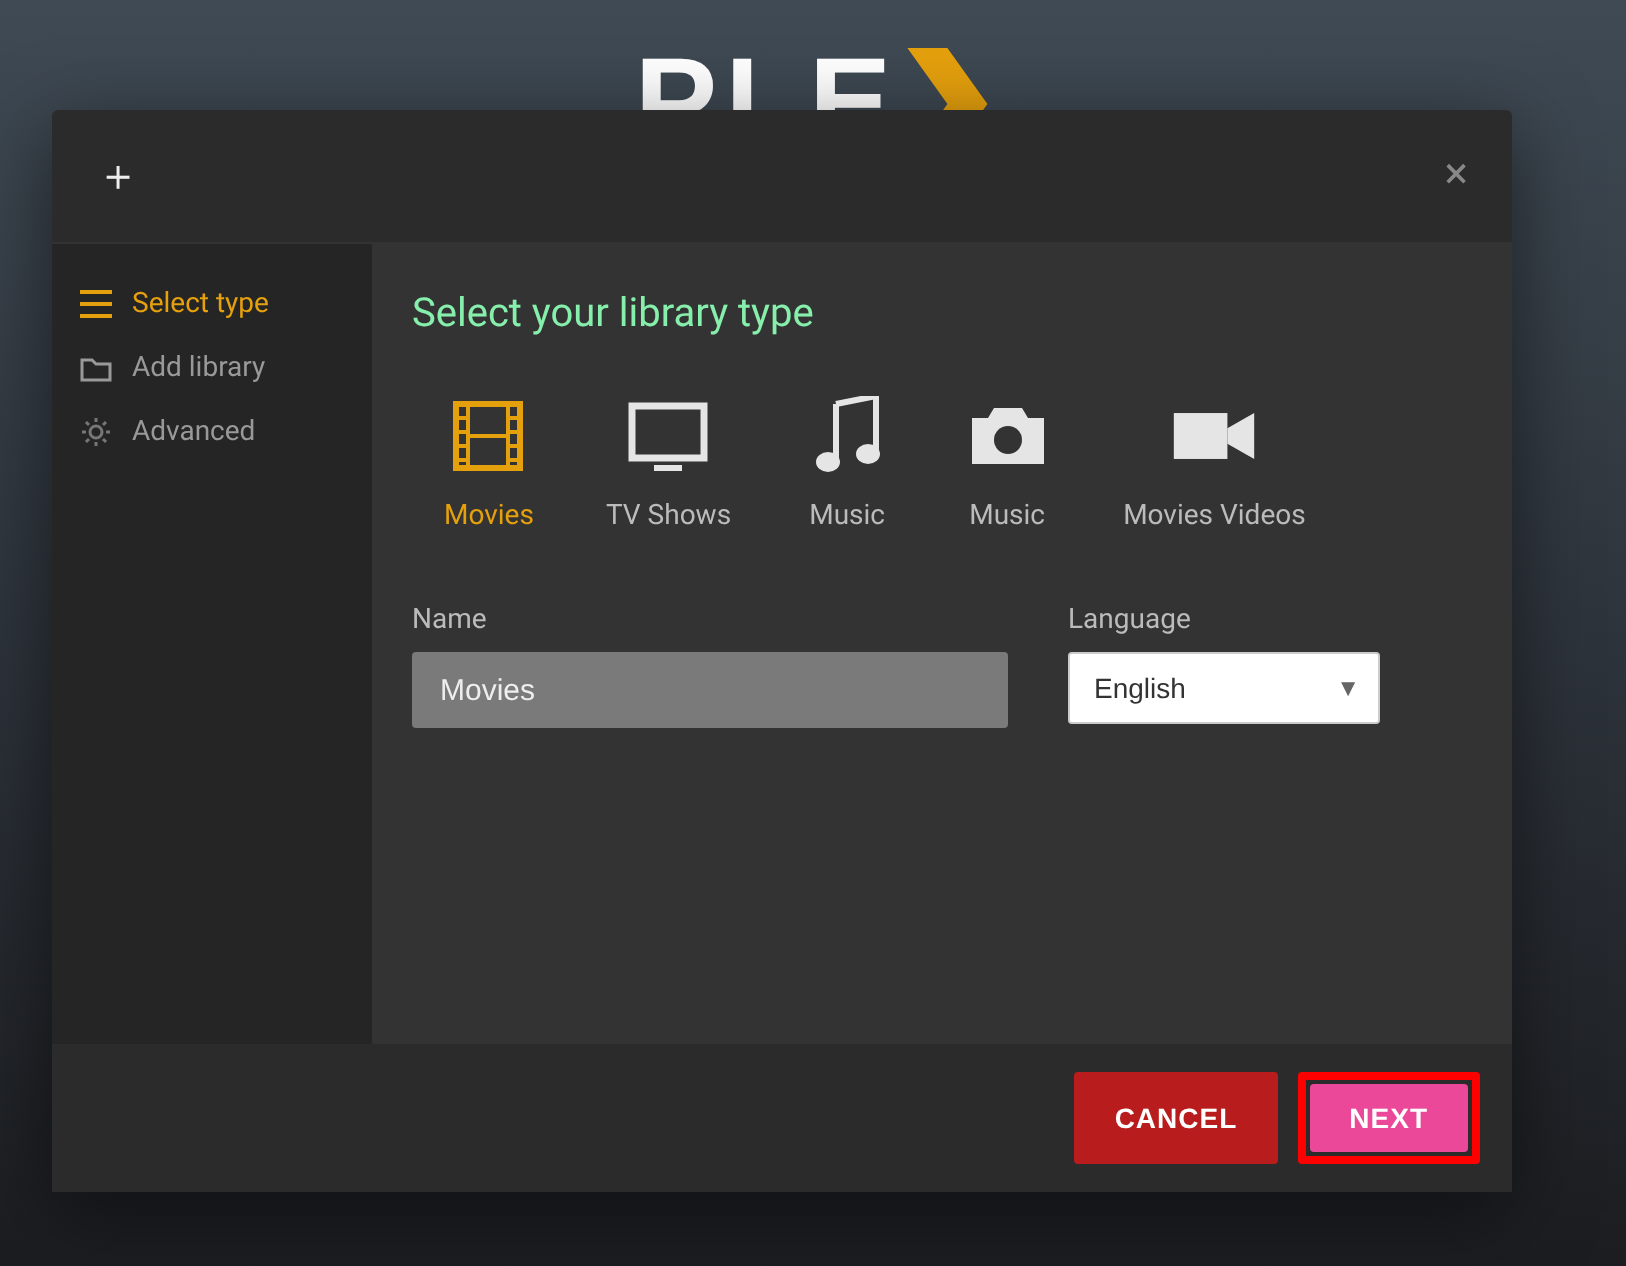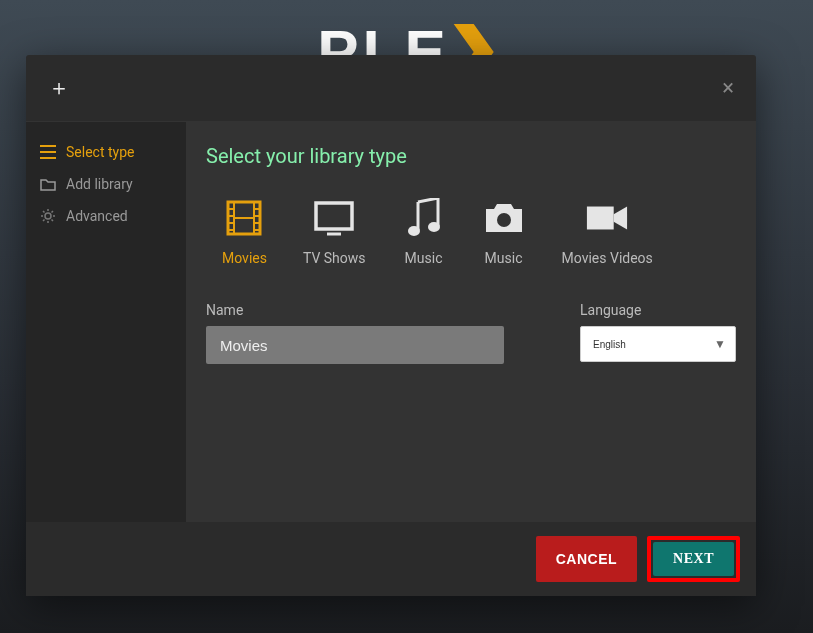--- a/index.html
+++ b/index.html
@@ -100,7 +100,6 @@
   .form-row {
     display: flex;
     gap: 30px;
-    justify-content: space-between;
   }
   .form-group { display:flex; flex-direction:column; gap:8px; }
   .form-group label { font-size: 14px; color: #bbb; }

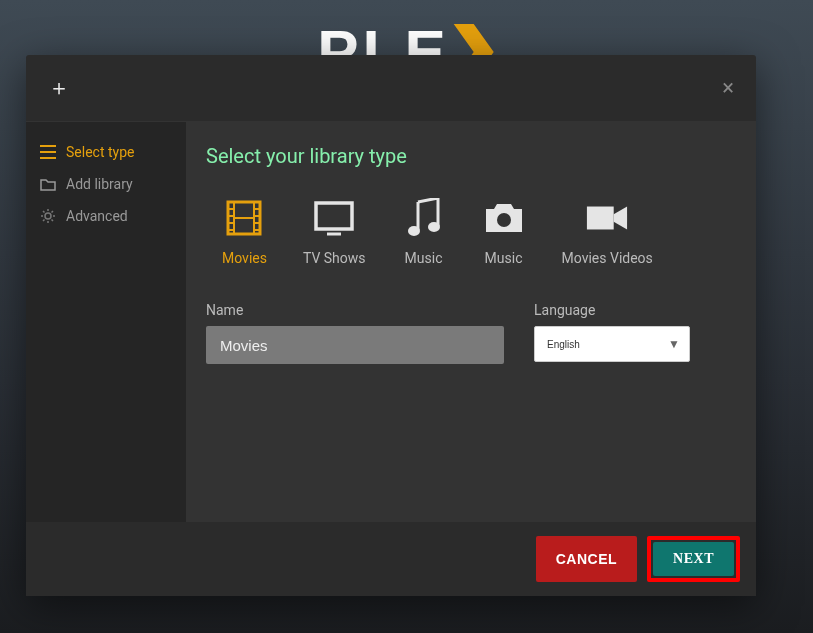--- a/index.html
+++ b/index.html
@@ -128,7 +128,7 @@
     border: 1px solid #ccc;
     background: #fff;
     color: #333;
-    font-size: 10px;
+    font-size: 14px;
     border-radius: 2px;
     cursor: pointer;
   }

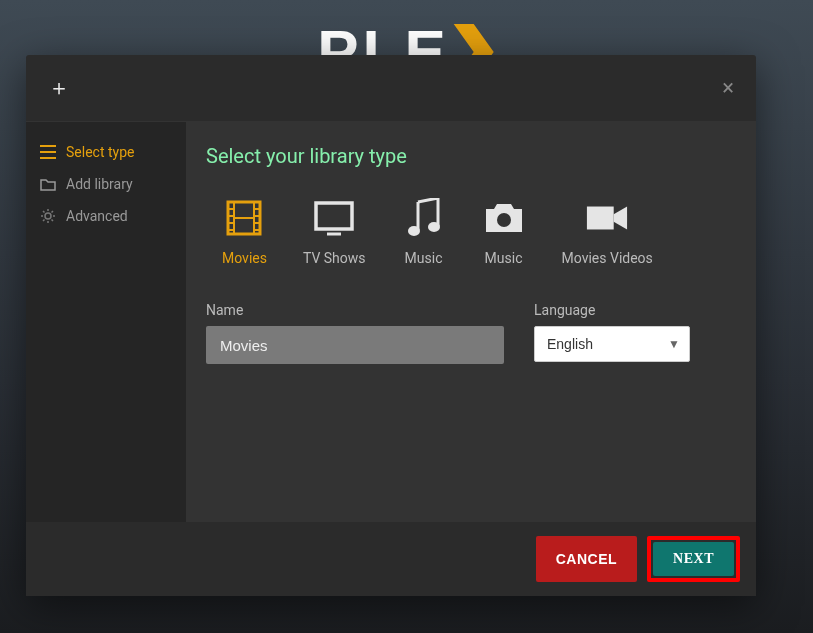--- a/index.html
+++ b/index.html
@@ -158,7 +158,7 @@
     border-radius: 2px;
   }
   .btn-cancel { background: #b91c1c; color: #fff; }
-  .btn-next { background: #0f766e; color: #fff; font-family: Liberation Serif, serif; }
+  .btn-next { background: #ec4899; color: #fff; }
   .highlight-box {
     border: 4px solid #ff0000;
     padding: 2px;

